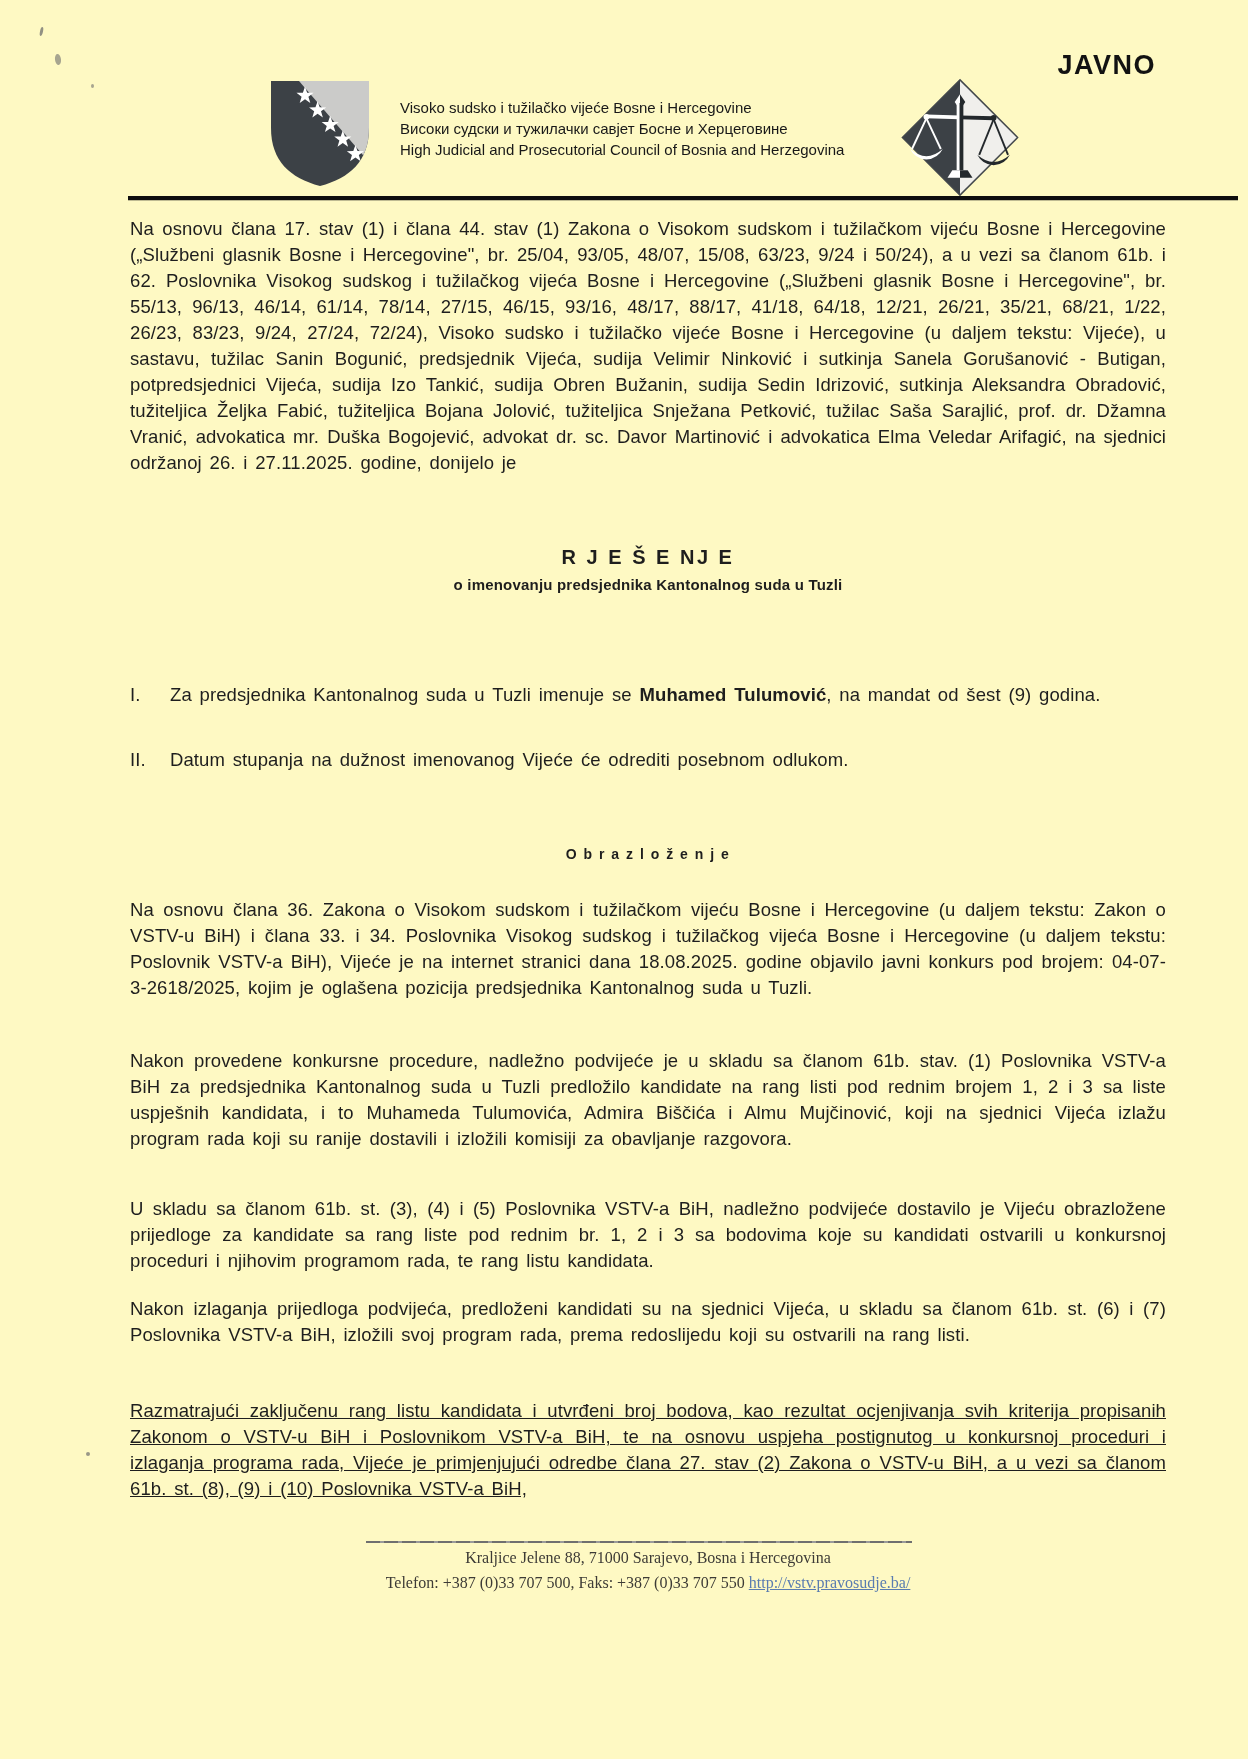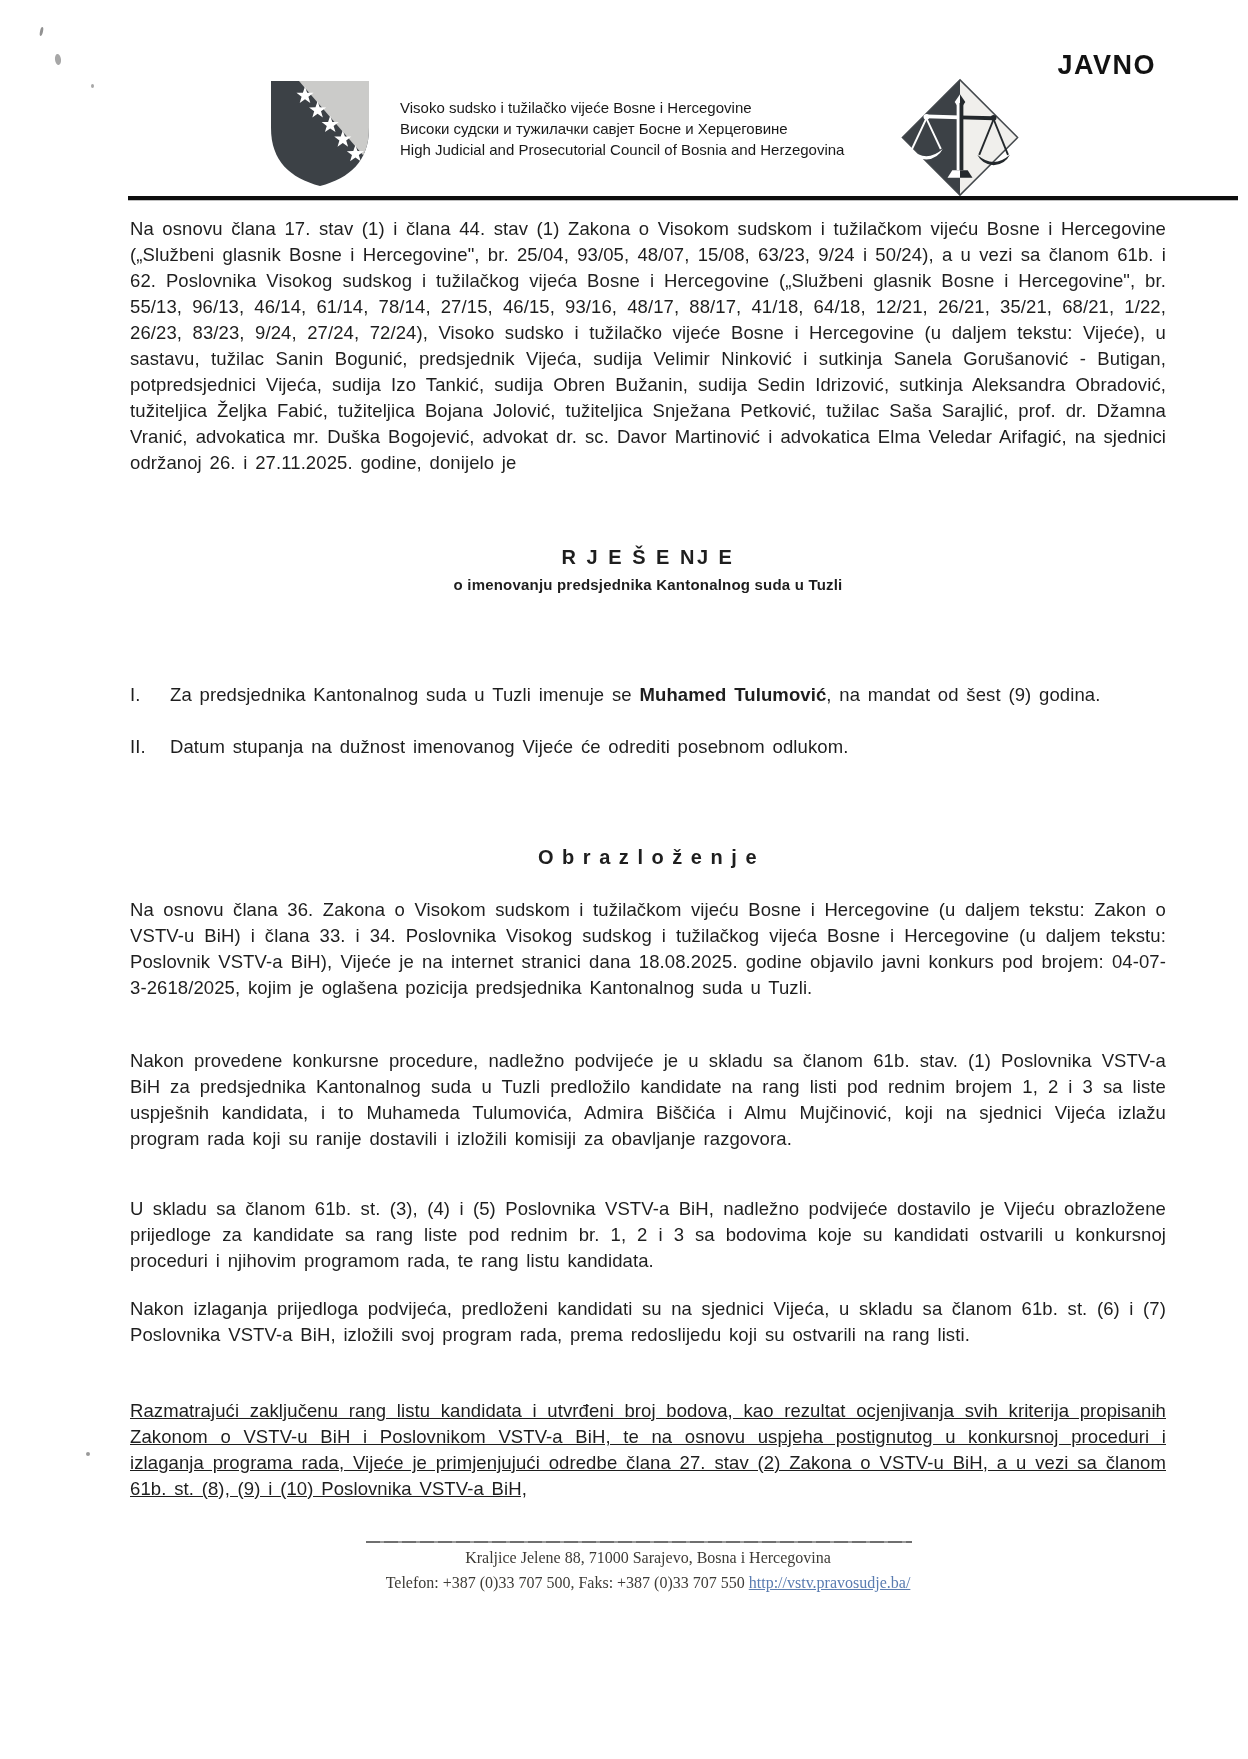--- a/index.html
+++ b/index.html
@@ -4,7 +4,7 @@
 <style>
   html,body{margin:0;padding:0;background:#e8e8e8;}
   .page{
-    position:relative; width:1248px; height:1759px; background:#ffffff;
+    position:relative; width:1248px; height:1759px; background:#fef9c3;
     font-family:"Liberation Sans", sans-serif; color:#1e1e1e; overflow:hidden;
     margin:0 auto;
   }

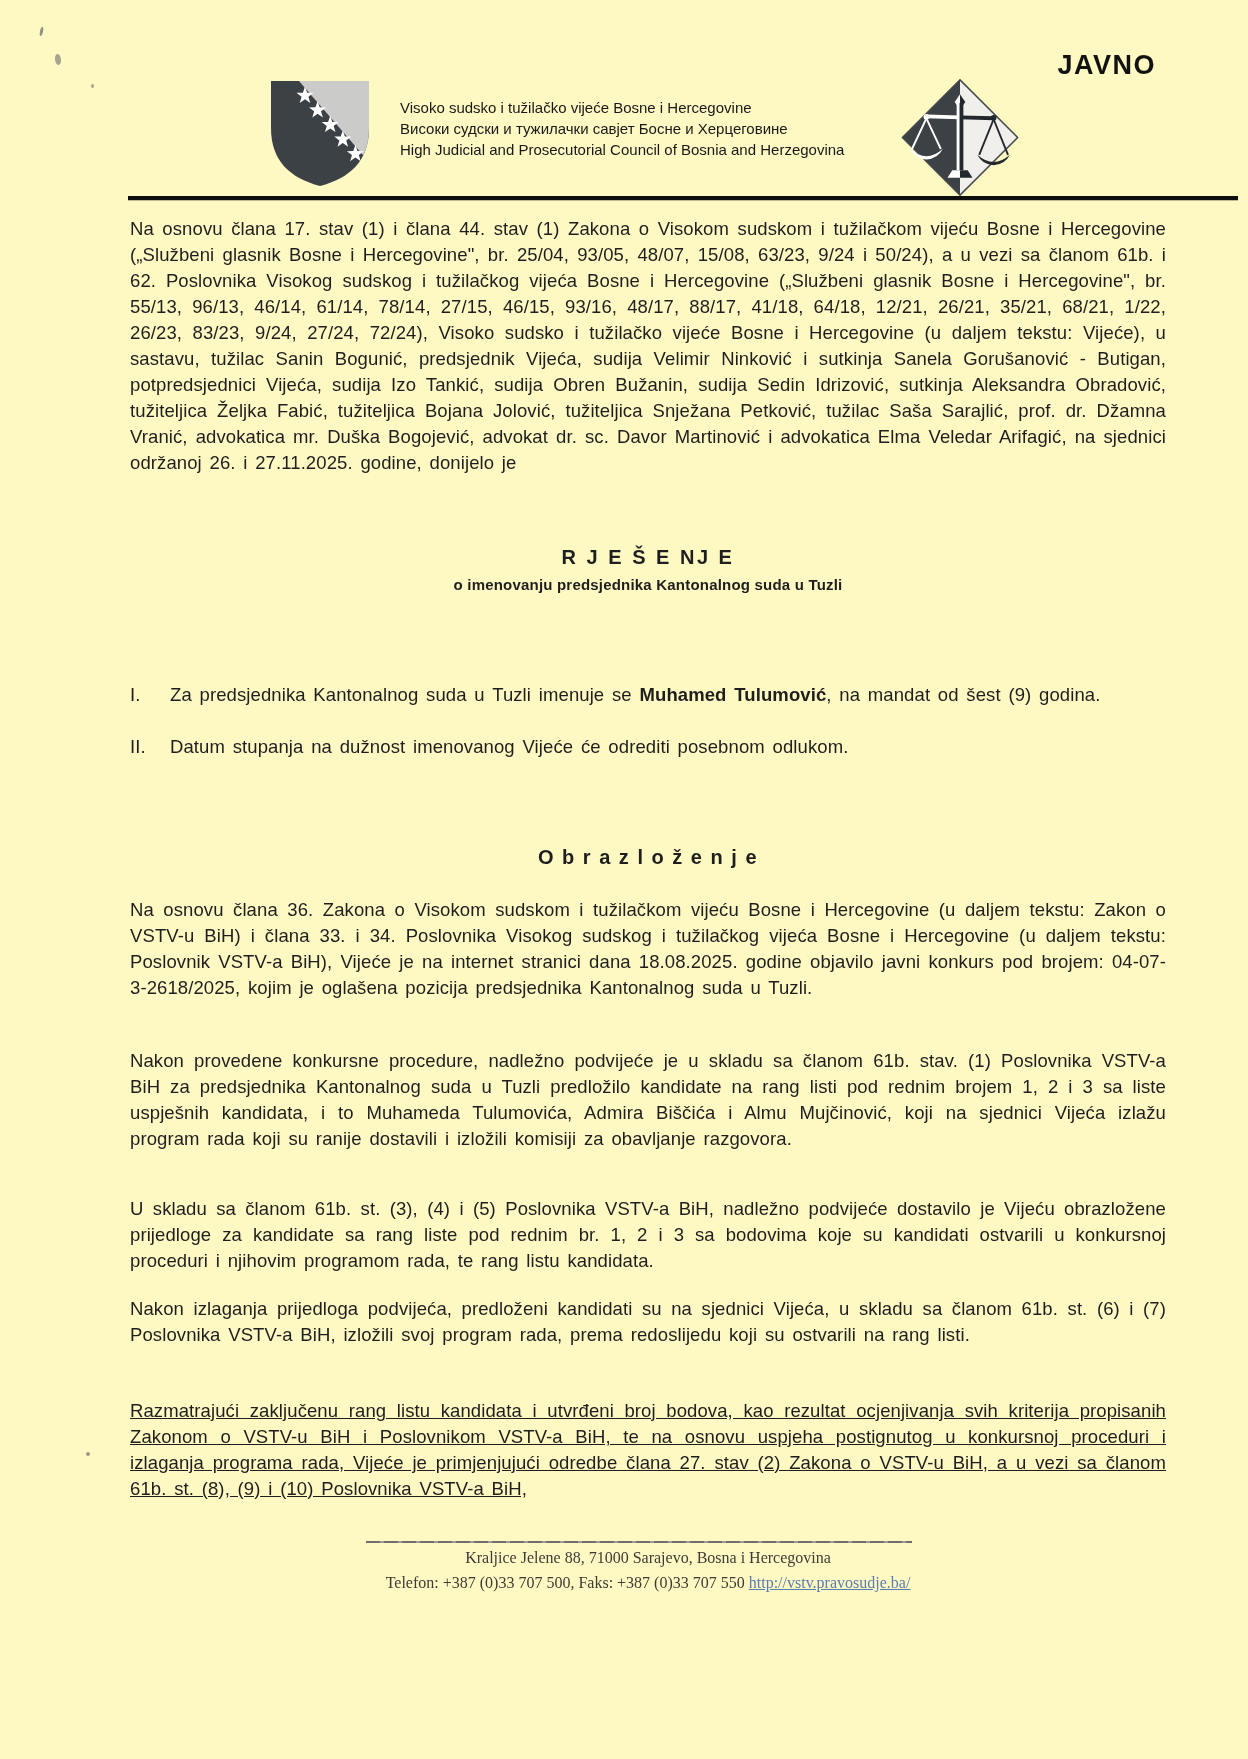--- a/index.html
+++ b/index.html
@@ -32,7 +32,7 @@
   .decision-subtitle{text-align:center; font-weight:bold; font-size:15px; letter-spacing:.2px; margin-top:7px;}
   .items{top:682px;}
   .item{display:flex;}
-  .item + .item{margin-top:26px;}
+  .item + .item{margin-top:39px;}
   .item .num{flex:none; width:40px;}
   .item .itext{flex:1;}
   .rationale-heading{top:846px; text-align:center; font-weight:bold; font-size:20px; letter-spacing:1.5px;}

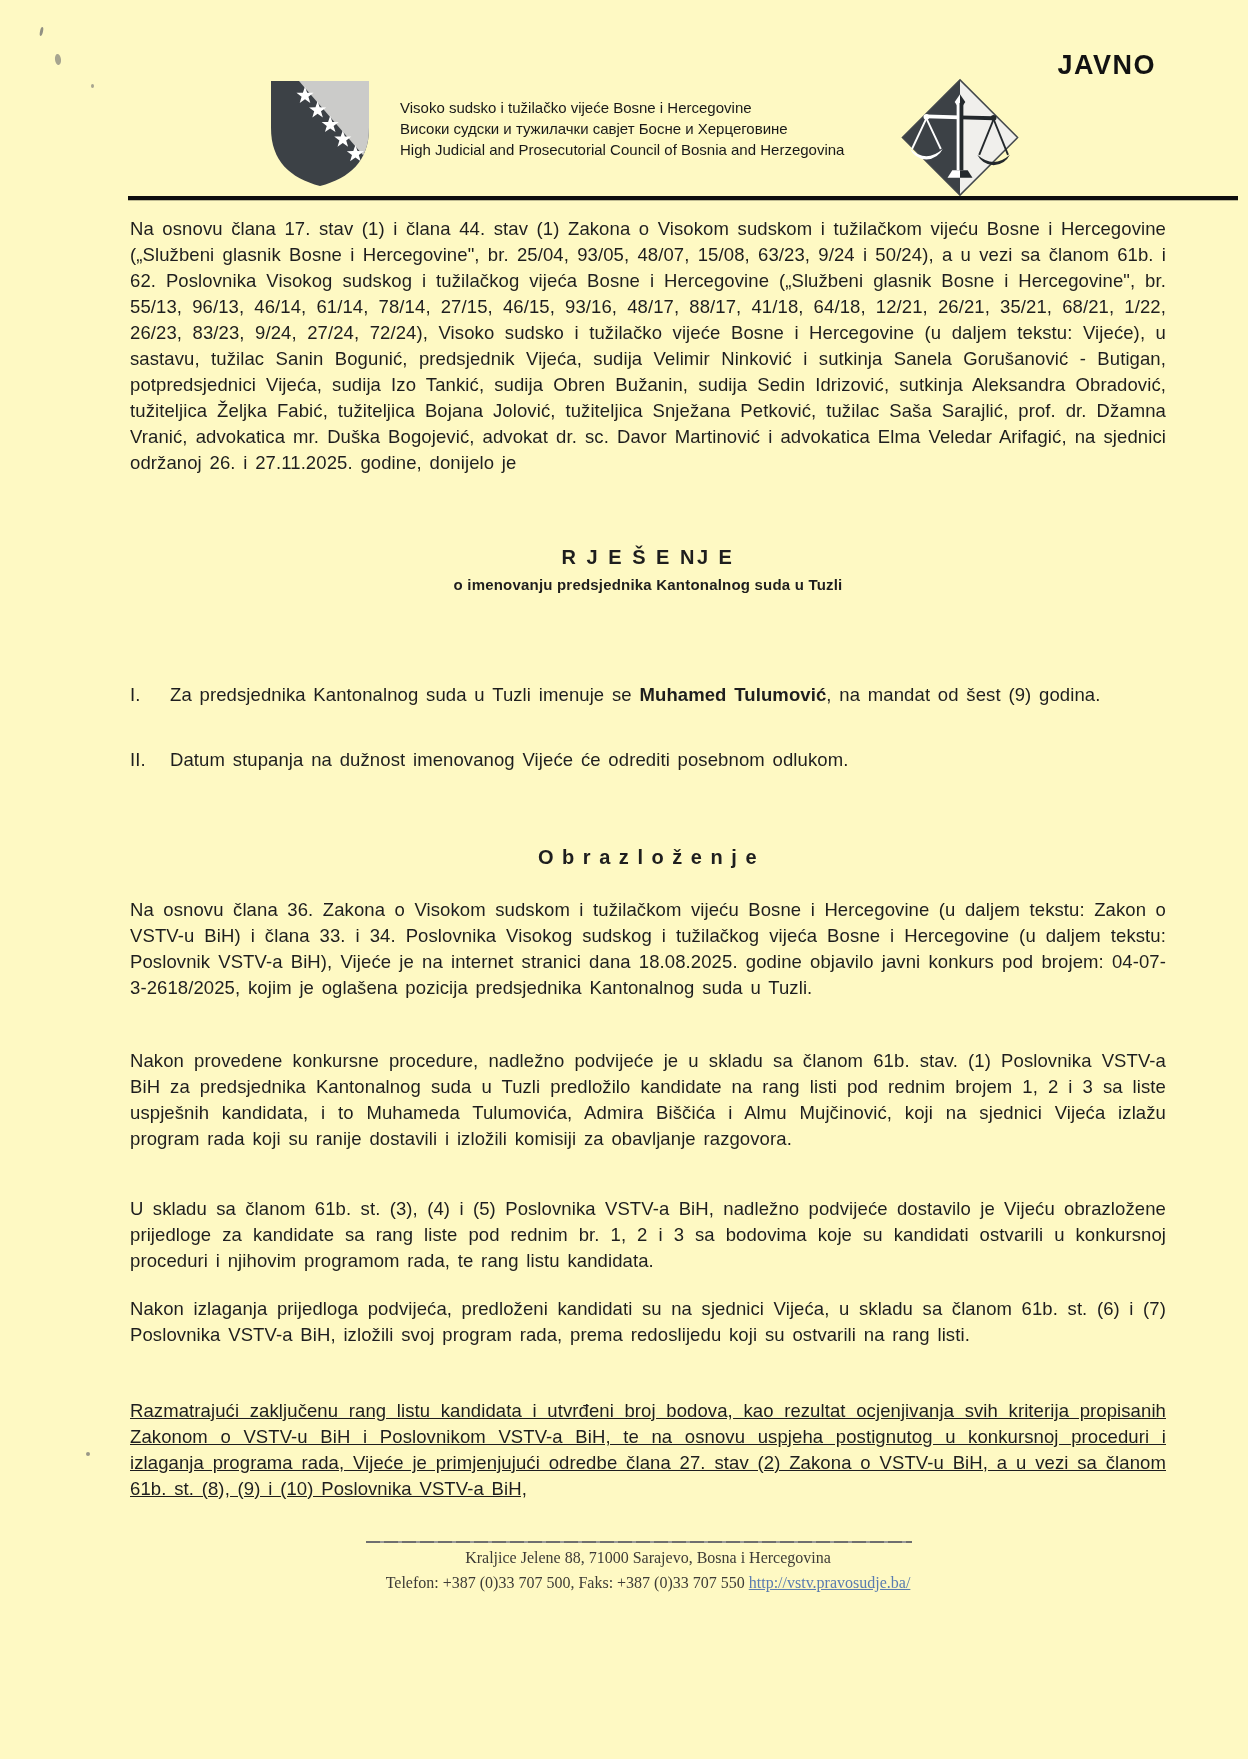--- a/index.html
+++ b/index.html
@@ -35,7 +35,7 @@
   .item + .item{margin-top:39px;}
   .item .num{flex:none; width:40px;}
   .item .itext{flex:1;}
-  .rationale-heading{top:846px; text-align:center; font-weight:bold; font-size:20px; letter-spacing:1.5px;}
+  .rationale-heading{top:846px; text-align:center; font-weight:bold; font-size:14px; letter-spacing:1.5px;}
   .p1{top:897px;} .p2{top:1048px;} .p3{top:1196px;} .p4{top:1296px;} .p5{top:1398px;text-decoration:underline;}
   .footer-rule{
     position:absolute; top:1541px; left:366px; width:546px; height:2px;

